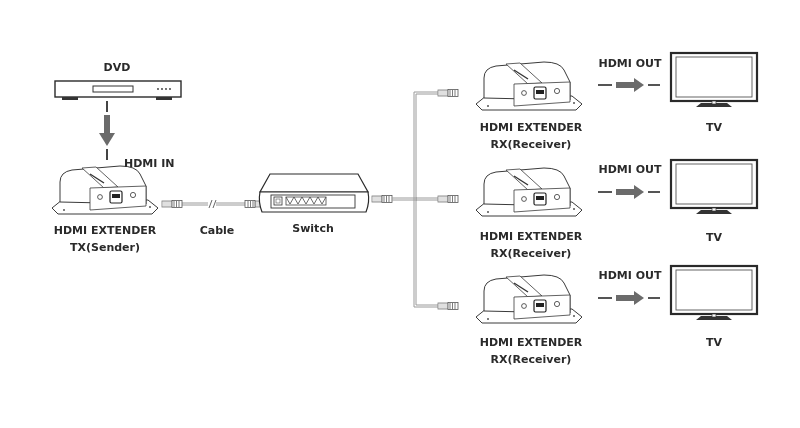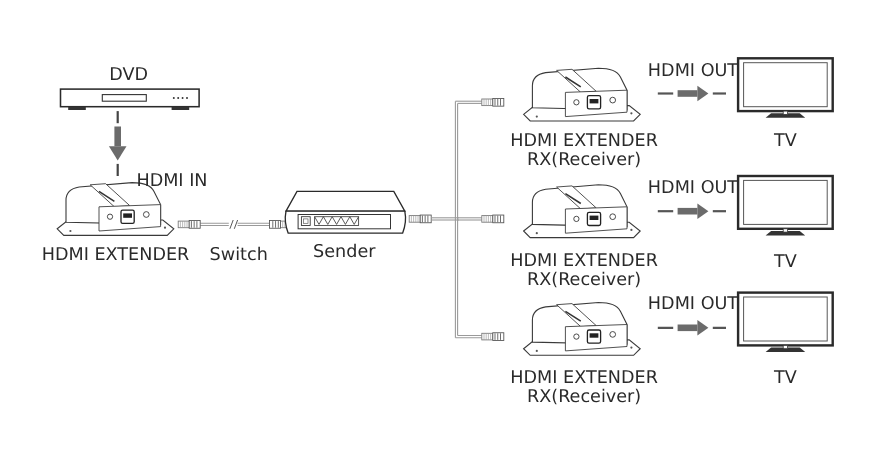--- a/index.html
+++ b/index.html
@@ -6,8 +6,8 @@
   body { width: 800px; height: 428px; position: relative; overflow: hidden;
          font-family: "DejaVu Sans", sans-serif; }
   #canvas { position: absolute; left: 0; top: 0; }
-  .lbl { position: absolute; font-family: "DejaVu Sans", sans-serif; font-weight: normal;
-         color: #2a2a2a; font-size: 16px; white-space: nowrap; text-align: center; line-height: 17px; }
+  .lbl { position: absolute; font-family: "DejaVu Sans", sans-serif; font-weight: bold;
+         color: #2a2a2a; font-size: 11px; white-space: nowrap; text-align: center; line-height: 17px; }
   .lbl-c { transform: translateX(-50%); }
 </style>
 </head>

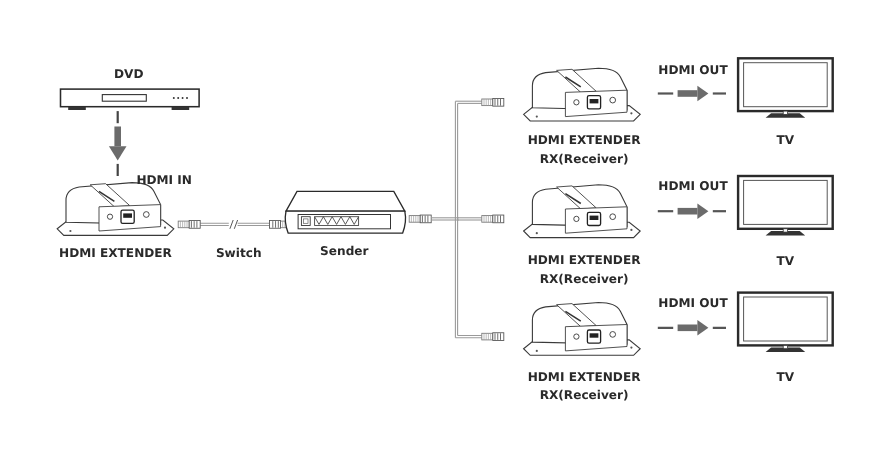--- a/index.html
+++ b/index.html
@@ -159,7 +159,7 @@
 <div class="lbl lbl-c" style="left:105px; top:222px;">
   <div>HDMI EXTENDER</div>
 </div>
-<div class="lbl lbl-c" style="left:217px; top:222px;">Switch</div>
+<div class="lbl lbl-c" style="left:217px; top:222px;">Cable</div>
 <div class="lbl lbl-c" style="left:313px; top:220px;">Sender</div>
 
 <div class="lbl lbl-c" style="left:531px; top:119px;">

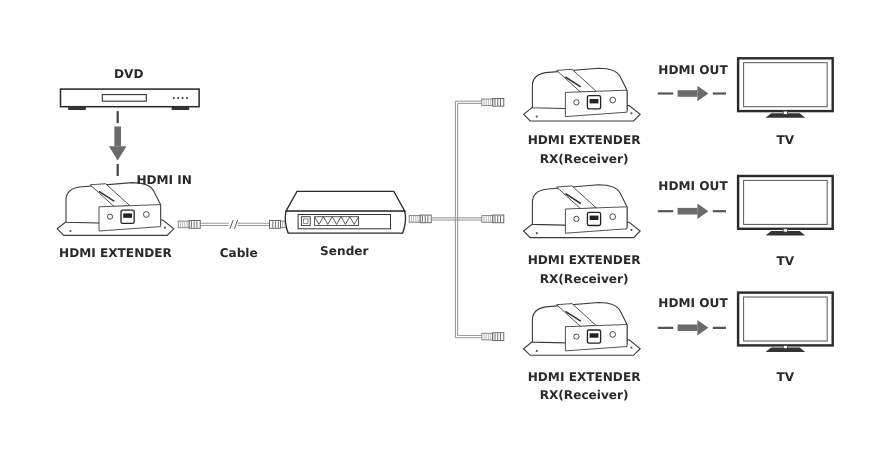--- a/index.html
+++ b/index.html
@@ -160,7 +160,7 @@
   <div>HDMI EXTENDER</div>
 </div>
 <div class="lbl lbl-c" style="left:217px; top:222px;">Cable</div>
-<div class="lbl lbl-c" style="left:313px; top:220px;">Sender</div>
+<div class="lbl lbl-c" style="left:313px; top:220px;">Switch</div>
 
 <div class="lbl lbl-c" style="left:531px; top:119px;">
   <div>HDMI EXTENDER</div>

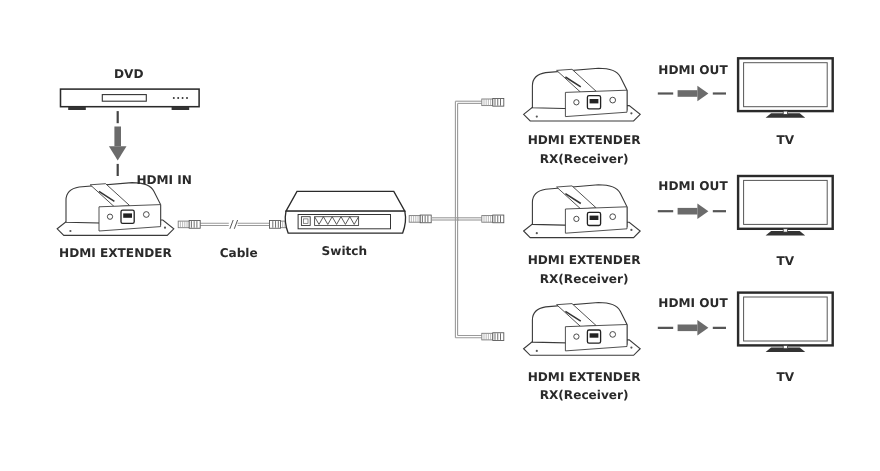--- a/index.html
+++ b/index.html
@@ -158,6 +158,7 @@
 
 <div class="lbl lbl-c" style="left:105px; top:222px;">
   <div>HDMI EXTENDER</div>
+  <div>TX(Sender)</div>
 </div>
 <div class="lbl lbl-c" style="left:217px; top:222px;">Cable</div>
 <div class="lbl lbl-c" style="left:313px; top:220px;">Switch</div>

